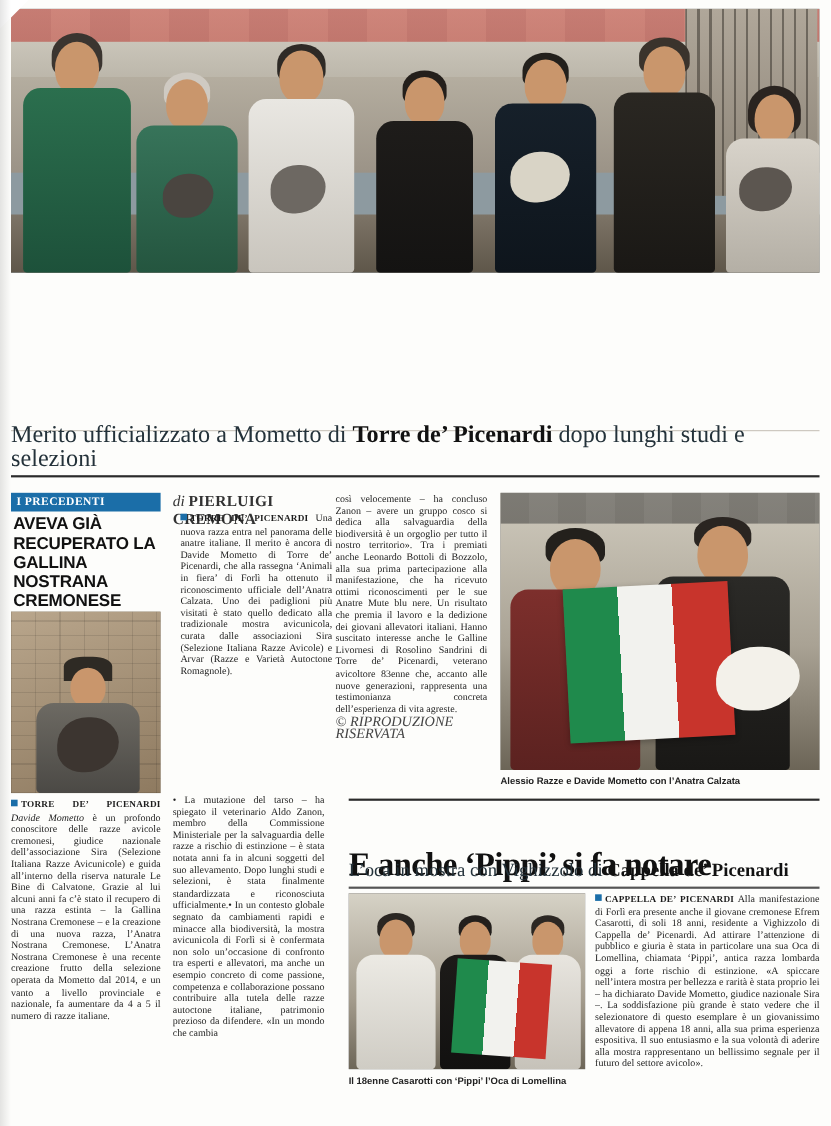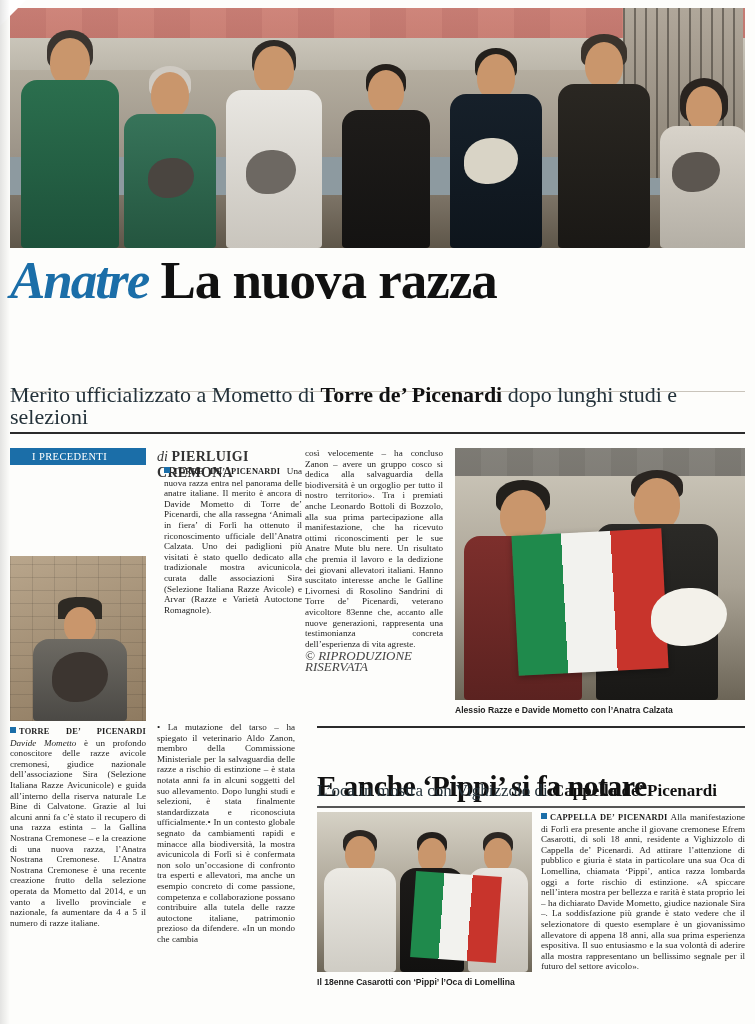--- a/index.html
+++ b/index.html
@@ -365,10 +365,6 @@
   </div>
 
   <div class="headline-wrap">
-    <div class="kicker-line">
-      <span class="kicker">Anatre</span>
-      <span class="hl-main">La nuova razza</span>
-    </div>
   </div>
   <div class="headline-rule"></div>
 

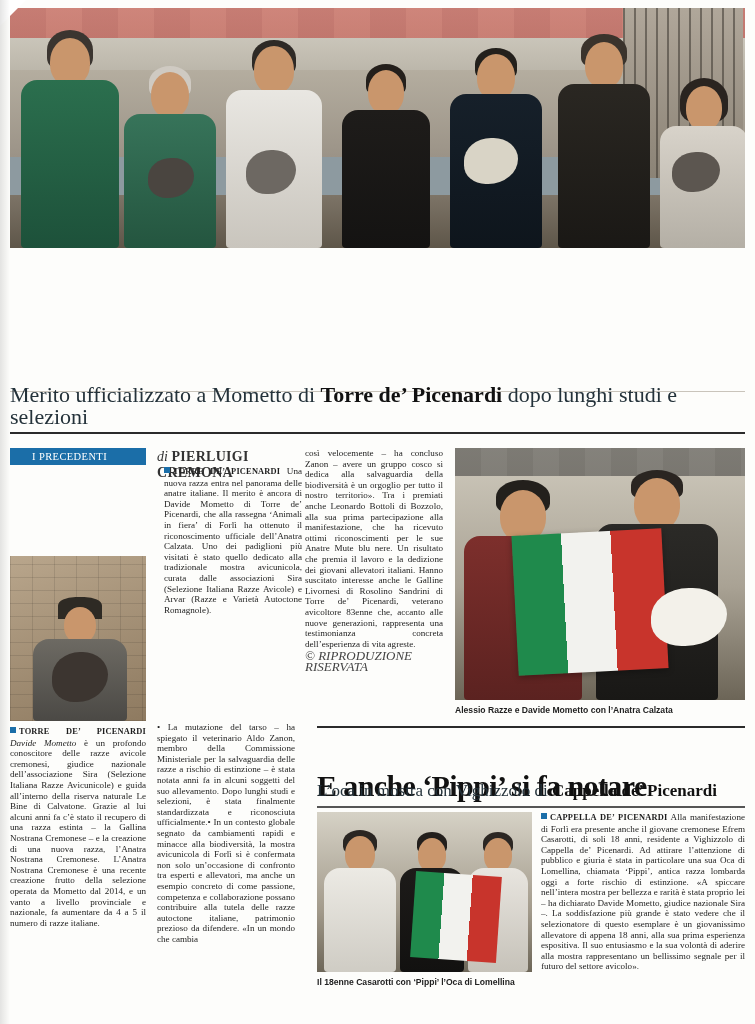--- a/index.html
+++ b/index.html
@@ -181,10 +181,10 @@
   .pb-head {
     background: #1b6ea8;
     color: #fff;
-    font-weight: normal;
+    font-weight: bold;
     font-size: 10.5px;
     letter-spacing: .4px;
-    padding: 3px 22px;
+    padding: 3px 5px;
   }
   .pb-body {
     font-family: "Liberation Sans", sans-serif;

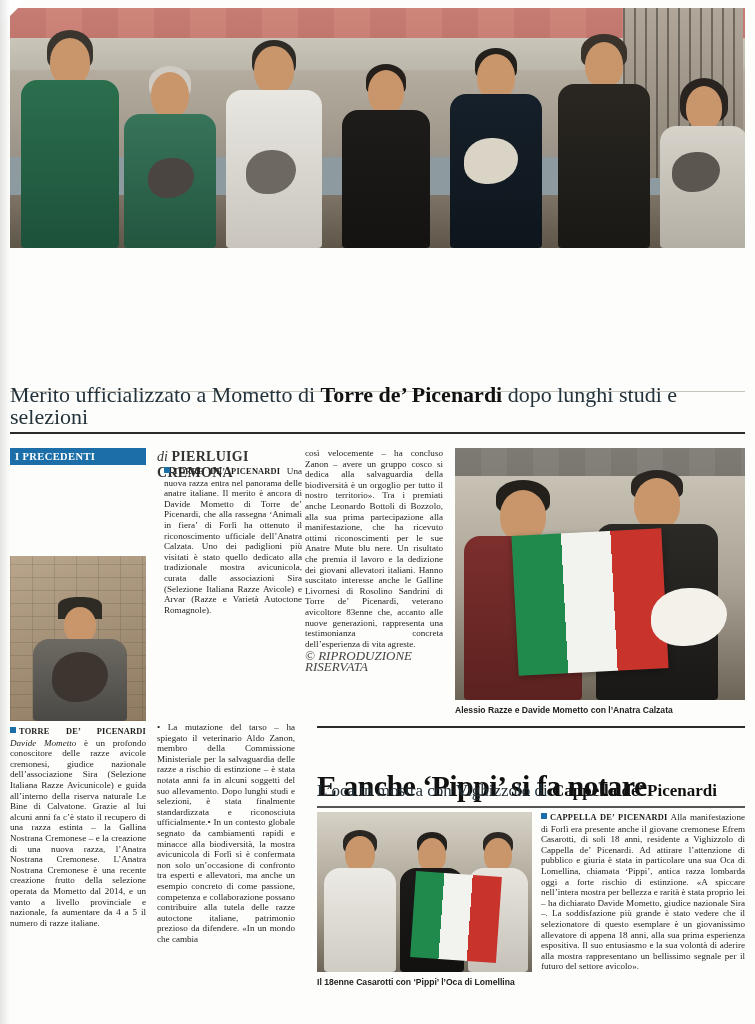--- a/index.html
+++ b/index.html
@@ -375,6 +375,7 @@
 
   <div class="precedenti-box">
     <div class="pb-head">I PRECEDENTI</div>
+    <div class="pb-body">AVEVA GIÀ RECUPERATO LA GALLINA NOSTRANA CREMONESE</div>
   </div>
   <div class="pb-photo">
     <div class="pbp-wall"></div>

